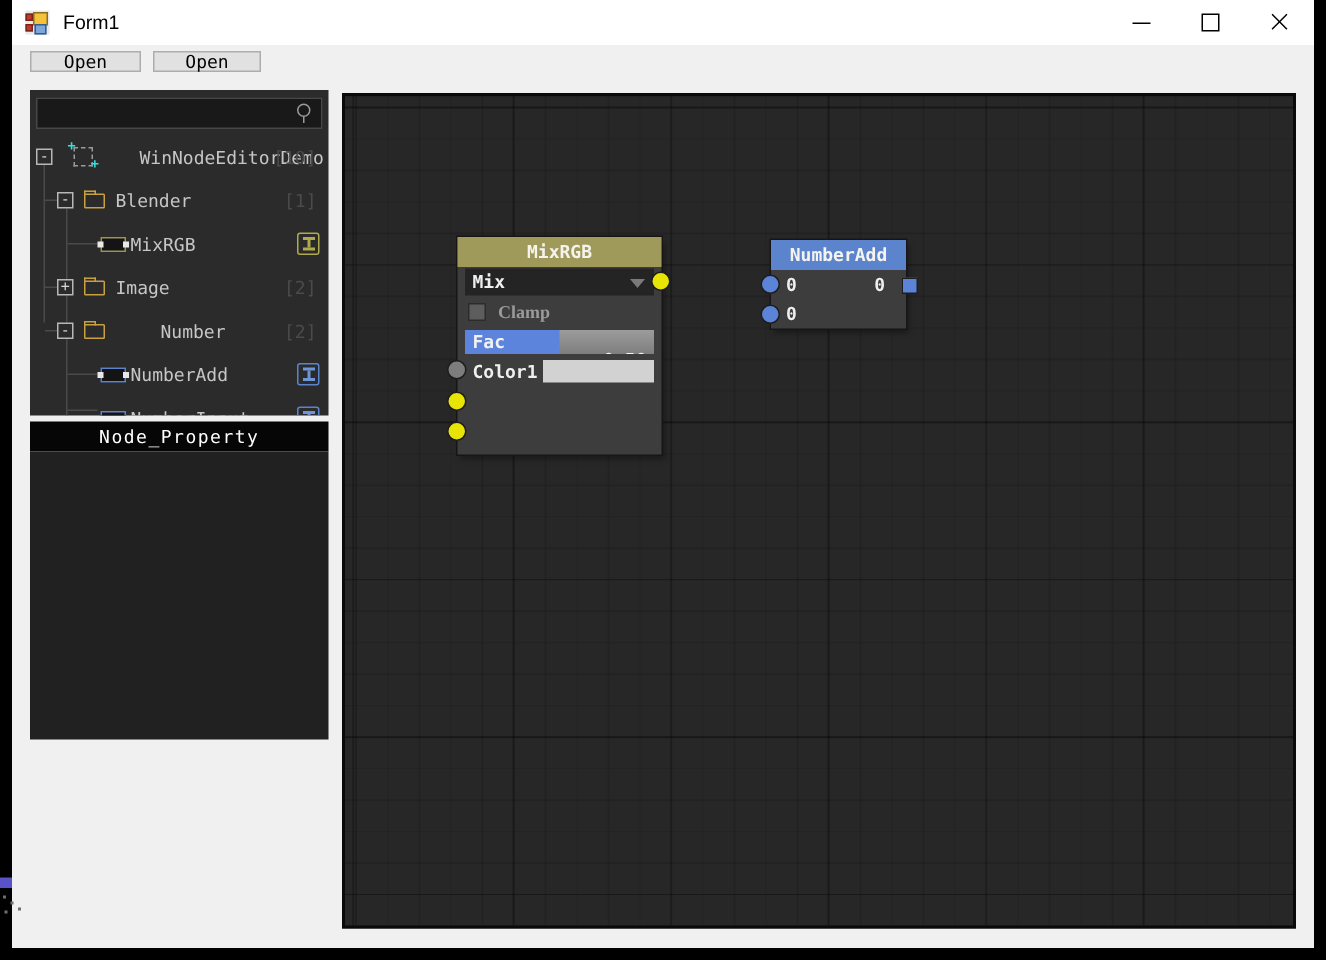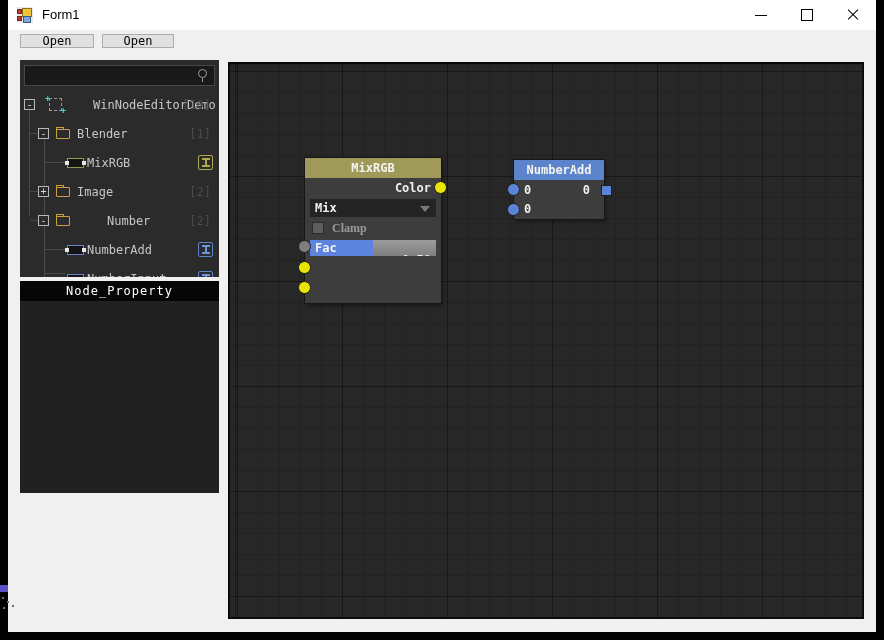--- a/index.html
+++ b/index.html
@@ -311,9 +311,6 @@
     <div class="node node-mixrgb">
       <div class="node-header" style="background: rgb(160, 154, 90);">MixRGB</div>
 
-      <div class="nrow">
-        <span class="out-label">Color</span>
-      </div>
 
       <div class="nrow">
         <div class="dropdown">

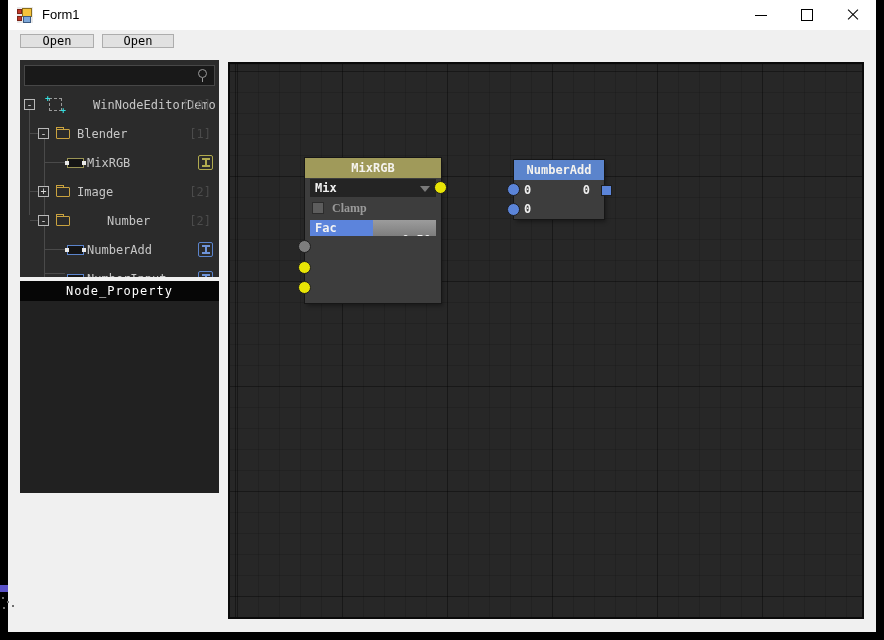--- a/index.html
+++ b/index.html
@@ -332,6 +332,10 @@
         </div>
       </div>
 
+      <div class="nrow">
+        <span class="in-label">Color1</span>
+        <span class="swatch"></span>
+      </div>
 
 
       <span class="socket yellow" style="left:129px; top:23px;"></span>

